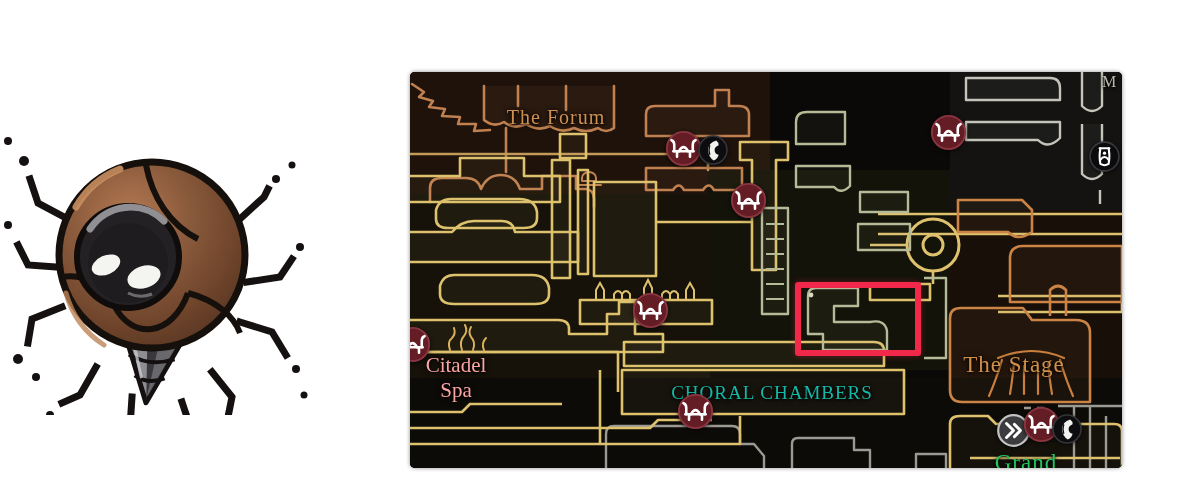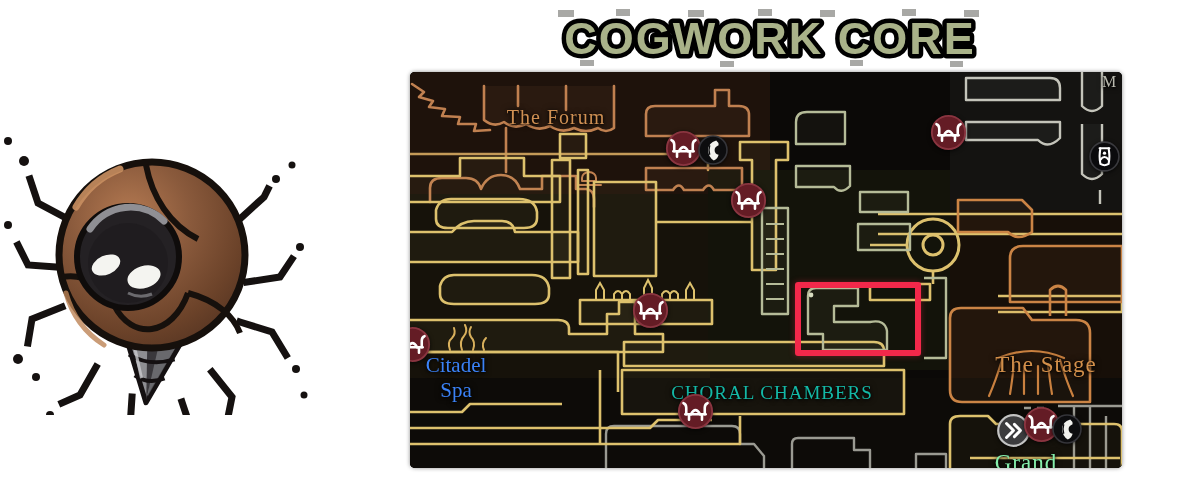--- a/index.html
+++ b/index.html
@@ -33,24 +33,6 @@
 
 <div class="stage">
 
-  <div class="title-wrap">
-    <svg width="500" height="66" viewBox="0 0 500 66">
-      <g fill="#9a9a96" opacity="0.85">
-        <rect x="38" y="6" width="16" height="7"></rect>
-          <rect x="96" y="5" width="14" height="7"></rect>
-        <rect x="168" y="6" width="16" height="7"></rect>
-          <rect x="238" y="5" width="14" height="7"></rect>
-        <rect x="300" y="6" width="15" height="7"></rect>
-          <rect x="382" y="5" width="14" height="7"></rect>
-        <rect x="444" y="6" width="15" height="7"></rect>
-        <rect x="60" y="56" width="14" height="6"></rect>
-          <rect x="200" y="57" width="14" height="6"></rect>
-        <rect x="330" y="56" width="13" height="6"></rect>
-          <rect x="430" y="57" width="13" height="6"></rect>
-      </g>
-      <text x="250" y="50" text-anchor="middle" font-family="Liberation Sans, sans-serif" font-weight="900" font-size="45" letter-spacing="2" stroke="#000000" stroke-width="9" paint-order="stroke" stroke-linejoin="round" fill="#a9b289">COGWORK CORE</text>
-    </svg>
-  </div>
 
   <div class="char-wrap">
     <svg width="320" height="320" viewBox="0 0 320 320">

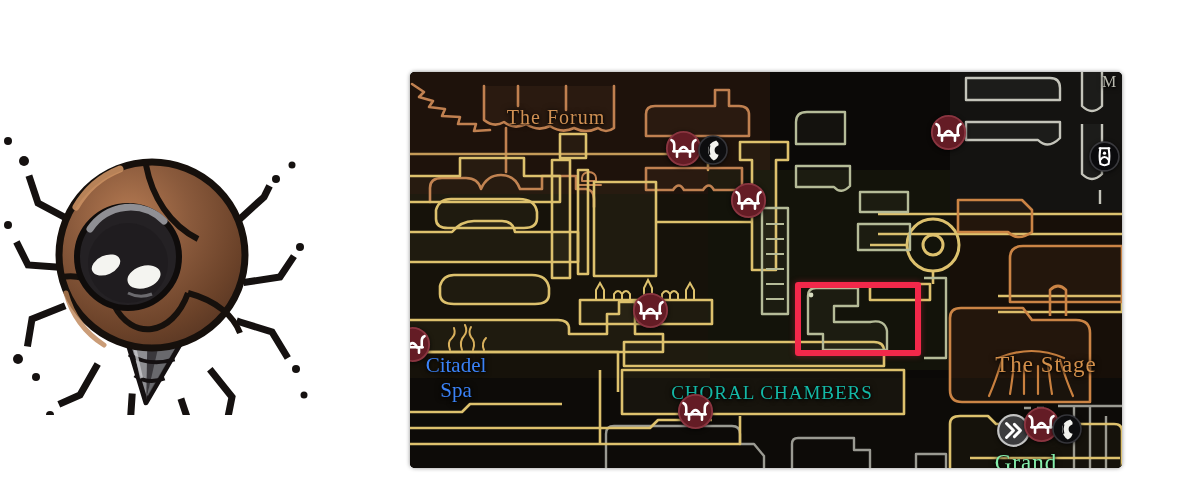--- a/index.html
+++ b/index.html
@@ -338,7 +338,7 @@
           </svg>
         </div>
         <div class="map-label" style="left: 118px; top: 33px; color: rgb(207, 144, 83); font-size: 20px; letter-spacing: 1px; margin-left: 28px;">The Forum</div>
-        <div class="map-label" style="left: 46px; top: 281px; color: #3b82f6; font-size: 21px;">Citadel<br>Spa</div>
+        <div class="map-label" style="left: 46px; top: 281px; color: #fca5a5; font-size: 21px;">Citadel<br>Spa</div>
         <div class="map-label" style="left: 362px; top: 310px; color: #14b8a6; font-size: 19px; letter-spacing: 1px;">CHORAL CHAMBERS</div>
         <div class="map-label" style="left: 636px; top: 279px; color: rgb(210, 143, 74); font-size: 23px; letter-spacing: 1px;">The Stage</div>
         <div class="map-label" style="left: 616px; top: 377px; color: #86efac; font-size: 23px; letter-spacing: 1px;">Grand</div>

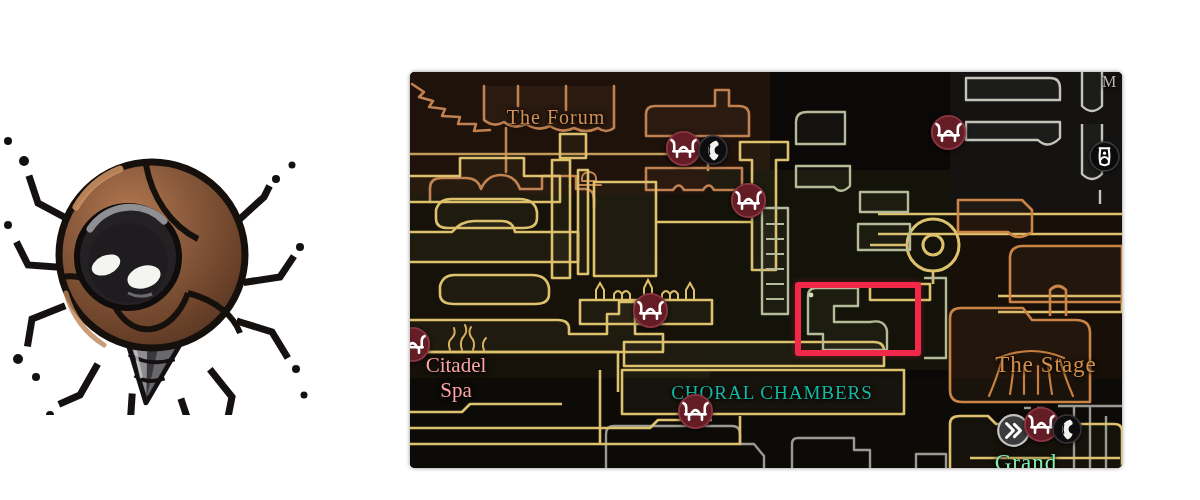--- a/index.html
+++ b/index.html
@@ -340,7 +340,7 @@
         <div class="map-label" style="left: 118px; top: 33px; color: rgb(207, 144, 83); font-size: 20px; letter-spacing: 1px; margin-left: 28px;">The Forum</div>
         <div class="map-label" style="left: 46px; top: 281px; color: #fca5a5; font-size: 21px;">Citadel<br>Spa</div>
         <div class="map-label" style="left: 362px; top: 310px; color: #14b8a6; font-size: 19px; letter-spacing: 1px;">CHORAL CHAMBERS</div>
-        <div class="map-label" style="left: 636px; top: 279px; color: rgb(210, 143, 74); font-size: 23px; letter-spacing: 1px;">The Stage</div>
+        <div class="map-label" style="left: 604px; top: 279px; color: rgb(210, 143, 74); font-size: 23px; letter-spacing: 1px;">The Stage</div>
         <div class="map-label" style="left: 616px; top: 377px; color: #86efac; font-size: 23px; letter-spacing: 1px;">Grand</div>
         <div class="map-label" style="left: 699px; top: 0px; color: rgb(185, 185, 174); font-size: 16px;">M</div>
       </div>

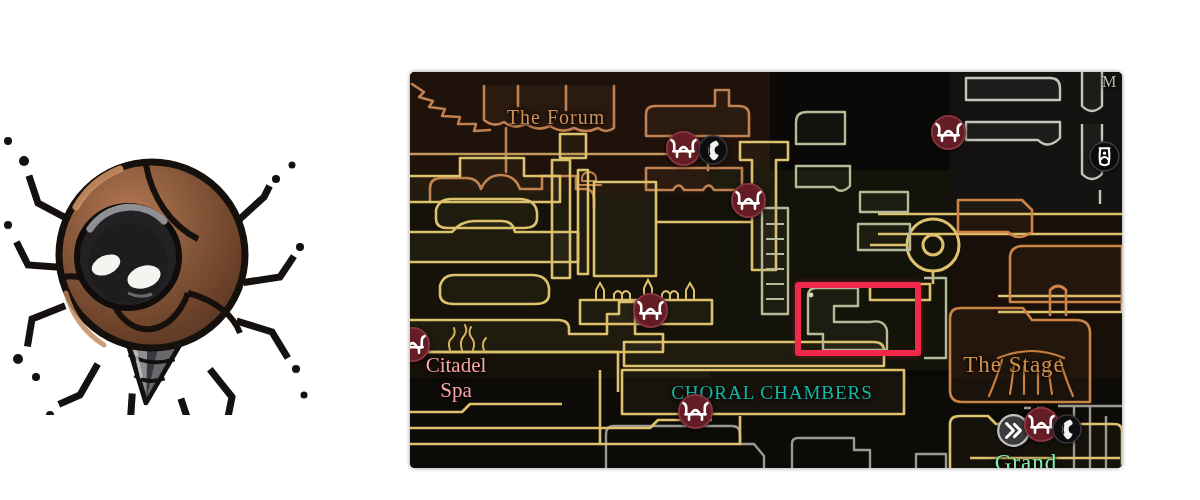--- a/index.html
+++ b/index.html
@@ -341,7 +341,7 @@
         <div class="map-label" style="left: 46px; top: 281px; color: #fca5a5; font-size: 21px;">Citadel<br>Spa</div>
         <div class="map-label" style="left: 362px; top: 310px; color: #14b8a6; font-size: 19px; letter-spacing: 1px;">CHORAL CHAMBERS</div>
         <div class="map-label" style="left: 604px; top: 279px; color: rgb(210, 143, 74); font-size: 23px; letter-spacing: 1px;">The Stage</div>
-        <div class="map-label" style="left: 616px; top: 377px; color: #86efac; font-size: 23px; letter-spacing: 1px;">Grand</div>
+        <div class="map-label" style="left: 616px; top: 377px; color: #22c55e; font-size: 23px; letter-spacing: 1px;">Grand</div>
         <div class="map-label" style="left: 699px; top: 0px; color: rgb(185, 185, 174); font-size: 16px;">M</div>
       </div>
   </div>

